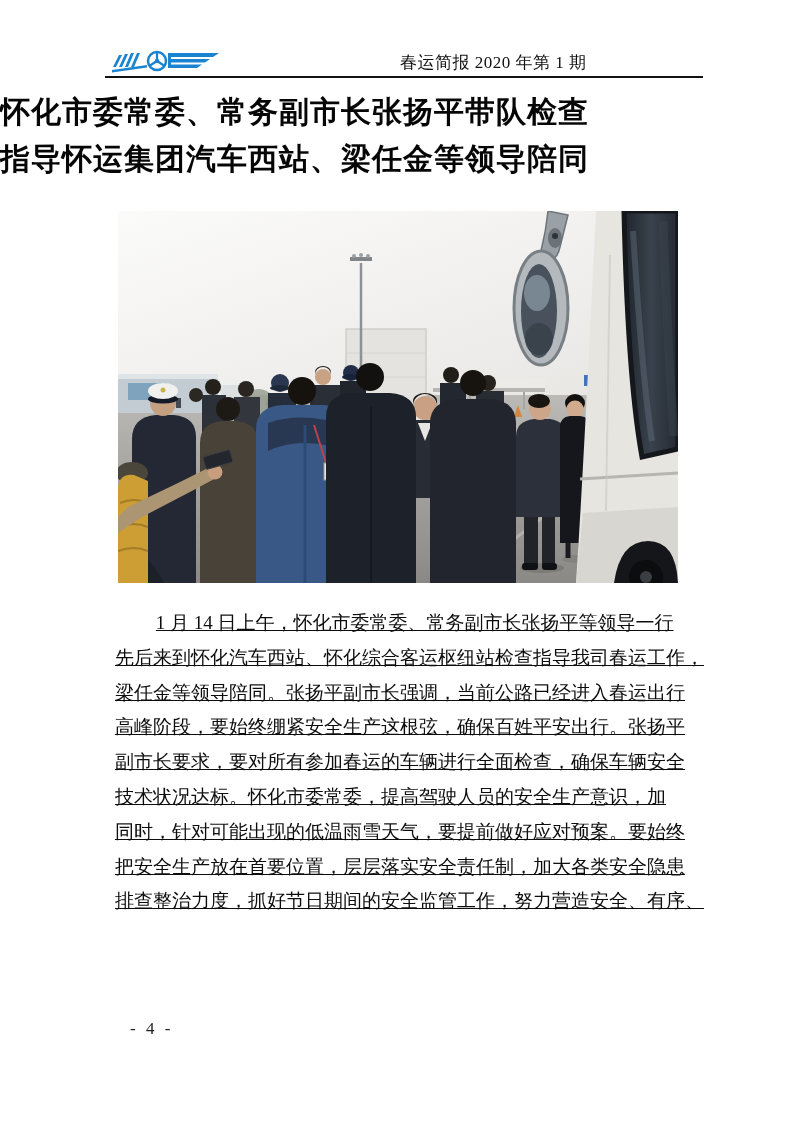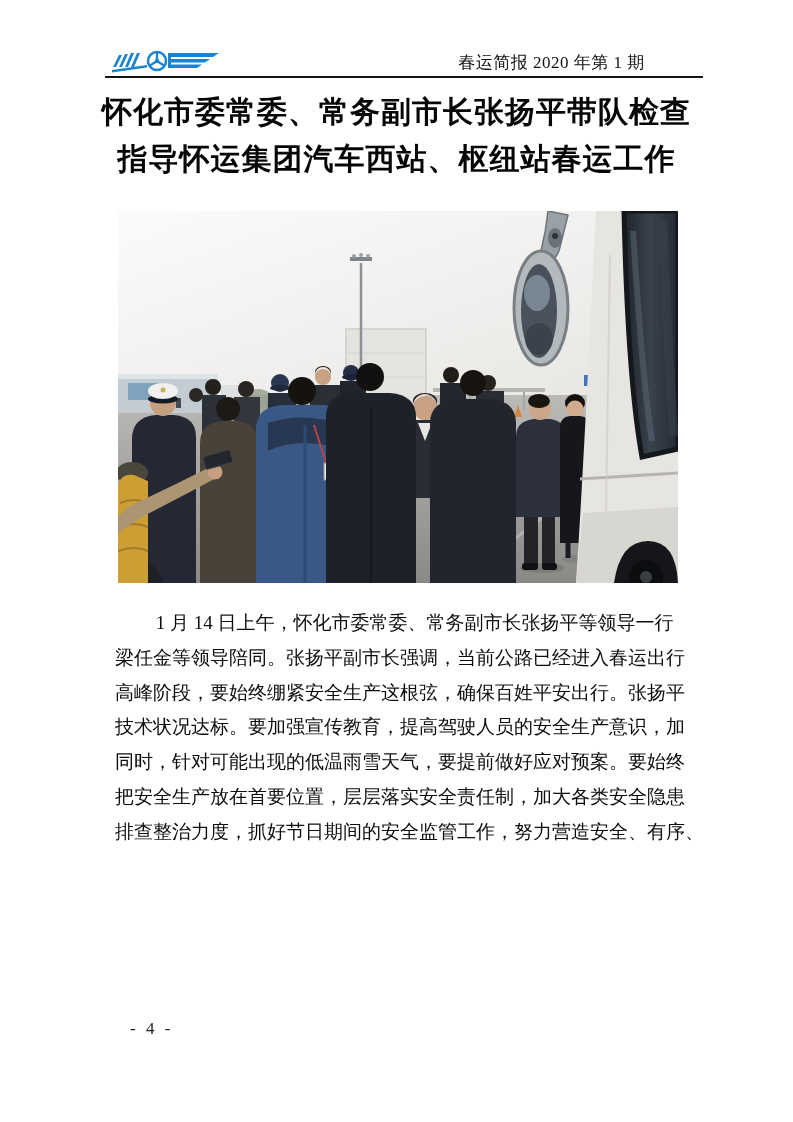--- a/index.html
+++ b/index.html
@@ -6,7 +6,7 @@
   .page{position:relative;width:793px;height:1122px;background:#fff;overflow:hidden;
         font-family:"Liberation Serif","DejaVu Serif",serif;color:#111;}
   .logo{position:absolute;left:112px;top:45px;width:108px;height:32px;}
-  .issue{position:absolute;left:400px;top:51px;width:303px;text-align:center;
+  .issue{position:absolute;left:400px;top:51px;width:303px;text-align:left;
          font-size:17px;letter-spacing:.5px;white-space:nowrap;}
   .rule{position:absolute;left:105px;top:76px;width:598px;height:2px;background:#131313;}
   .title{position:absolute;left:0;top:88px;width:793px;text-align:center;

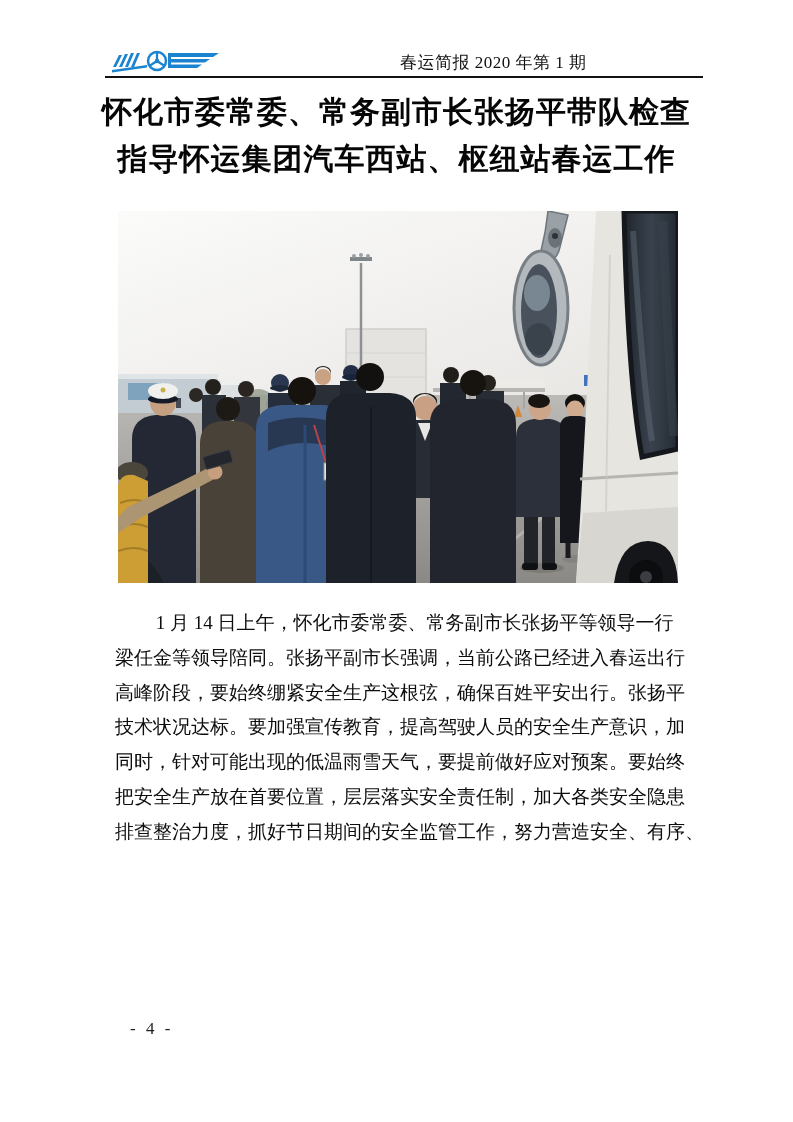--- a/index.html
+++ b/index.html
@@ -9,7 +9,7 @@
   .issue{position:absolute;left:400px;top:51px;width:303px;text-align:left;
          font-size:17px;letter-spacing:.5px;white-space:nowrap;}
   .rule{position:absolute;left:105px;top:76px;width:598px;height:2px;background:#131313;}
-  .title{position:absolute;left:0;top:88px;width:793px;text-align:center;
+  .title{position:absolute;left:0;top:88px;width:793px;
          font-family:"Liberation Sans","DejaVu Sans",sans-serif;font-weight:700;
          font-size:30px;line-height:47px;letter-spacing:1px;color:#060606;}
   .photo{position:absolute;left:118px;top:211px;width:560px;height:372px;}

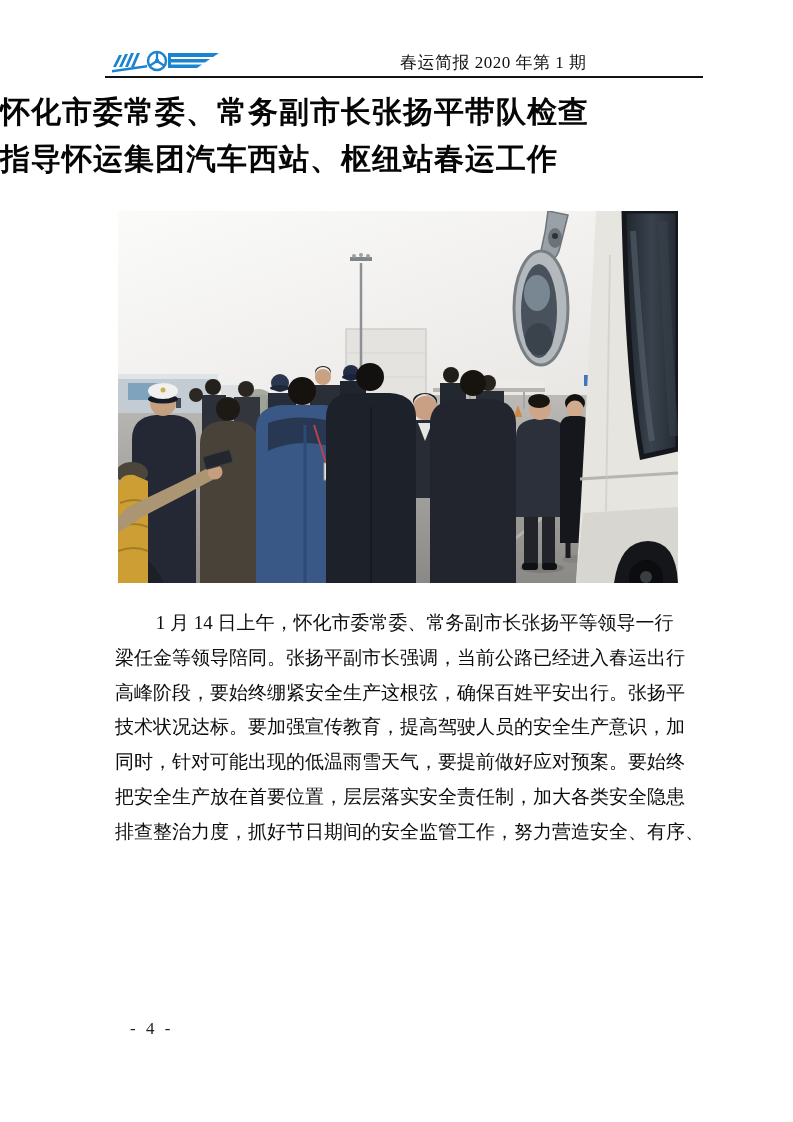--- a/index.html
+++ b/index.html
@@ -55,7 +55,7 @@
 
   <div class="title">
     <div>怀化市委常委、常务副市长张扬平带队检查</div>
-    <div>指导怀运集团汽车西站、枢纽站春运工作</div>
+    <div>指导怀运集团汽车西站、梁任金等领导陪同</div>
   </div>
 
   <figure class="photo" style="margin:0">

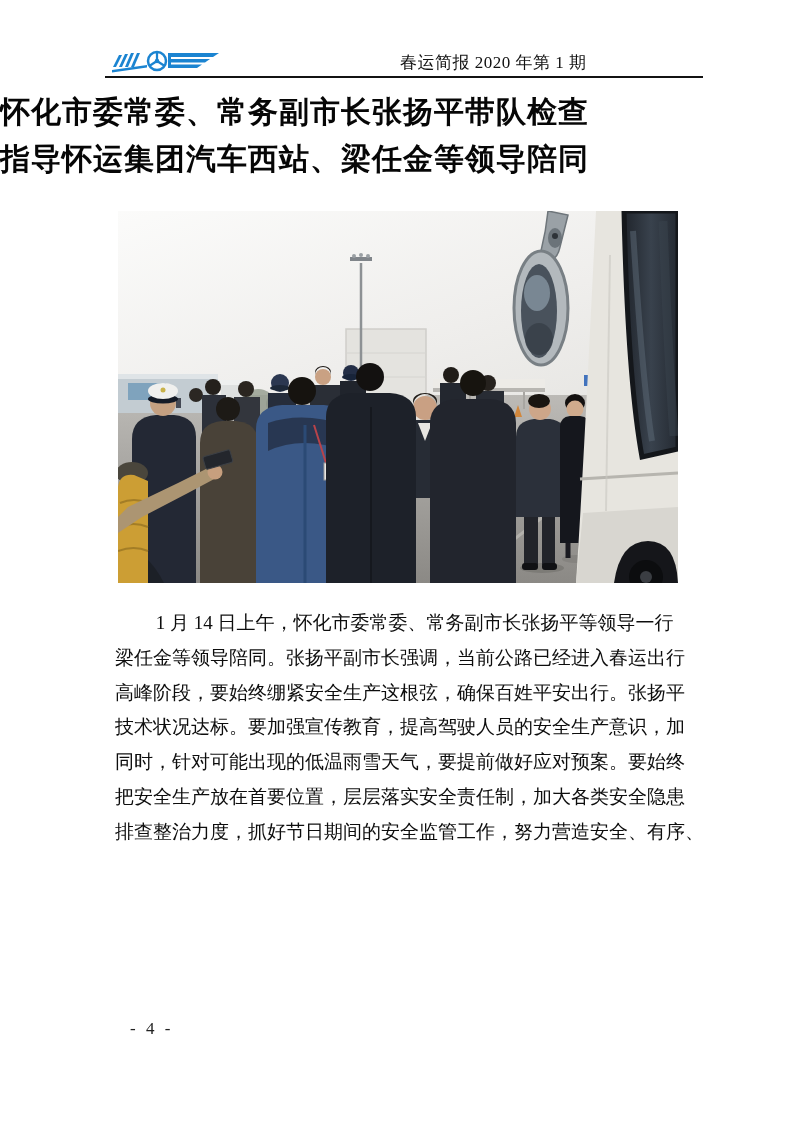--- a/index.html
+++ b/index.html
@@ -15,7 +15,7 @@
   .photo{position:absolute;left:118px;top:211px;width:560px;height:372px;}
   .photo svg{display:block;}
   .bodytext{position:absolute;left:115px;top:606px;width:592px;
-            font-size:19px;line-height:34.8px;color:#0d0d0d;}
+            font-size:19px;line-height:34.8px;color:#0d0d0d;text-decoration:underline;}
   .bodytext .line{white-space:nowrap;}
   .bodytext .indent{text-indent:2.15em;}
   .pagenum{position:absolute;left:130px;top:1019px;font-size:17px;letter-spacing:3px;color:#222;}

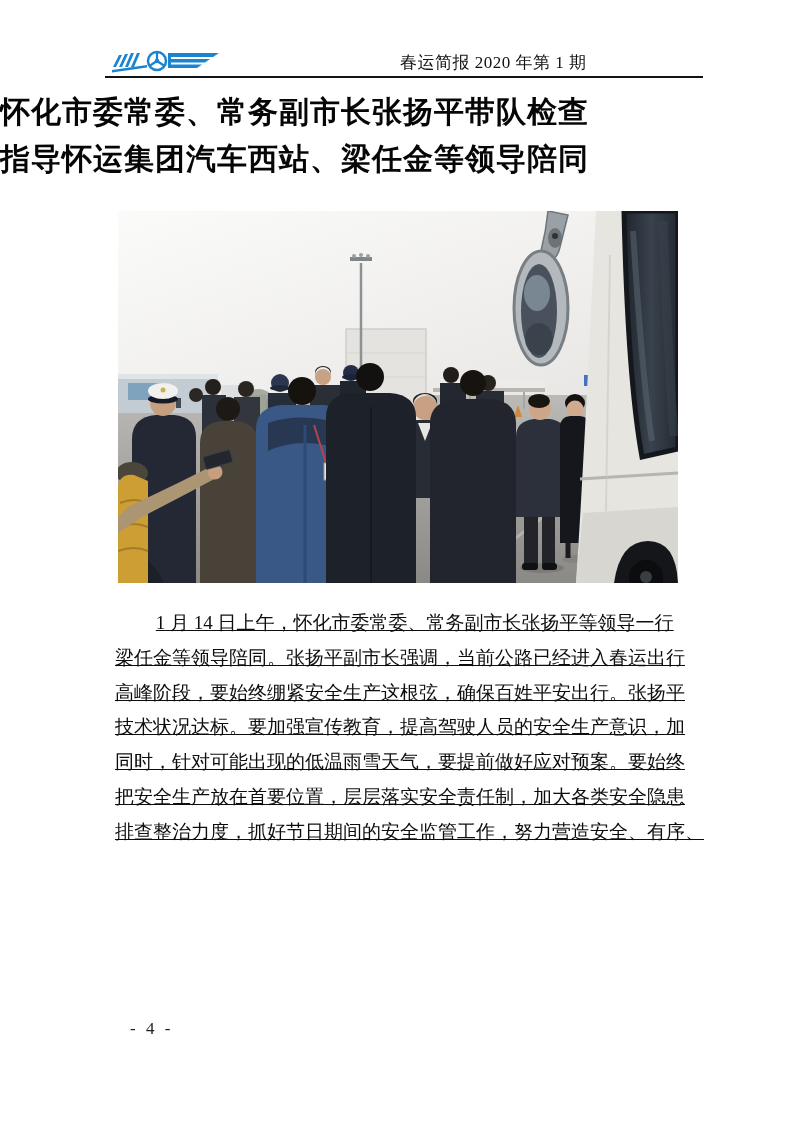--- a/index.html
+++ b/index.html
@@ -246,6 +246,7 @@
 
   <div class="bodytext">
     <div class="line indent">1 月 14 日上午，怀化市委常委、常务副市长张扬平等领导一行</div>
+    <div class="line">先后来到怀化汽车西站、怀化综合客运枢纽站检查指导我司春运工作，</div>
     <div class="line">梁任金等领导陪同。张扬平副市长强调，当前公路已经进入春运出行</div>
     <div class="line">高峰阶段，要始终绷紧安全生产这根弦，确保百姓平安出行。张扬平</div>
     <div class="line">技术状况达标。要加强宣传教育，提高驾驶人员的安全生产意识，加</div>

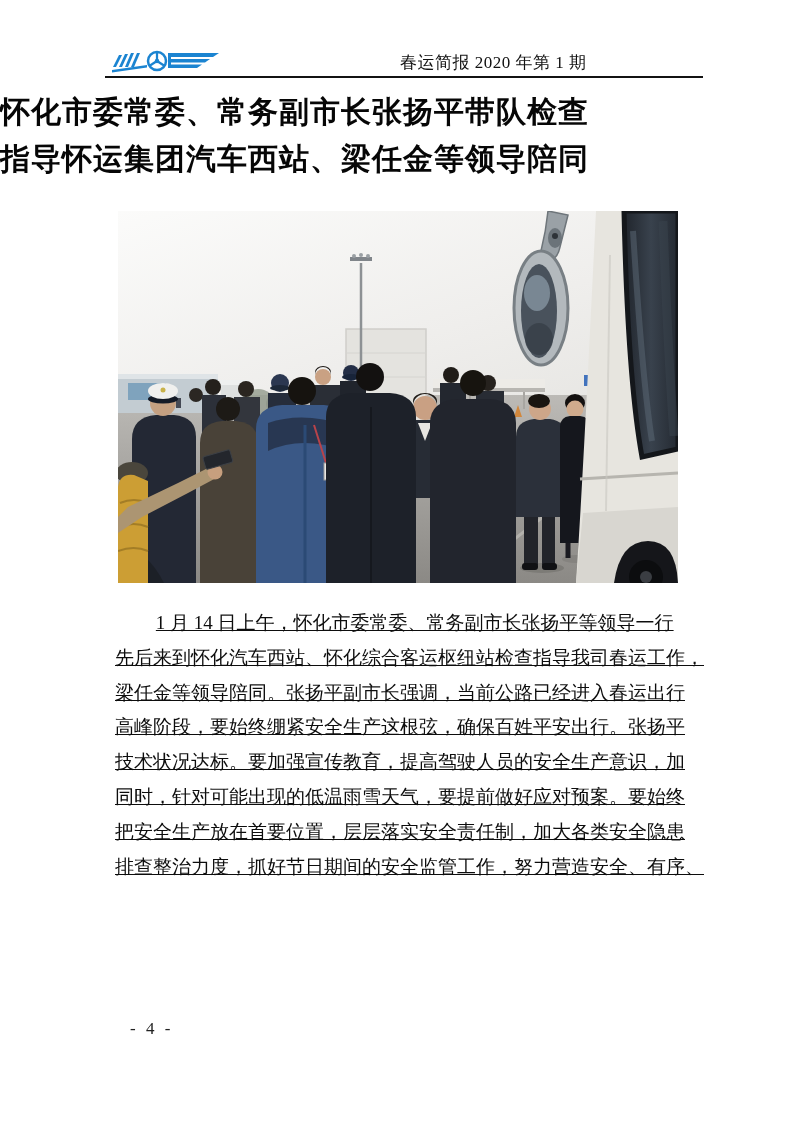--- a/index.html
+++ b/index.html
@@ -249,6 +249,7 @@
     <div class="line">先后来到怀化汽车西站、怀化综合客运枢纽站检查指导我司春运工作，</div>
     <div class="line">梁任金等领导陪同。张扬平副市长强调，当前公路已经进入春运出行</div>
     <div class="line">高峰阶段，要始终绷紧安全生产这根弦，确保百姓平安出行。张扬平</div>
+    <div class="line">副市长要求，要对所有参加春运的车辆进行全面检查，确保车辆安全</div>
     <div class="line">技术状况达标。要加强宣传教育，提高驾驶人员的安全生产意识，加</div>
     <div class="line">同时，针对可能出现的低温雨雪天气，要提前做好应对预案。要始终</div>
     <div class="line">把安全生产放在首要位置，层层落实安全责任制，加大各类安全隐患</div>

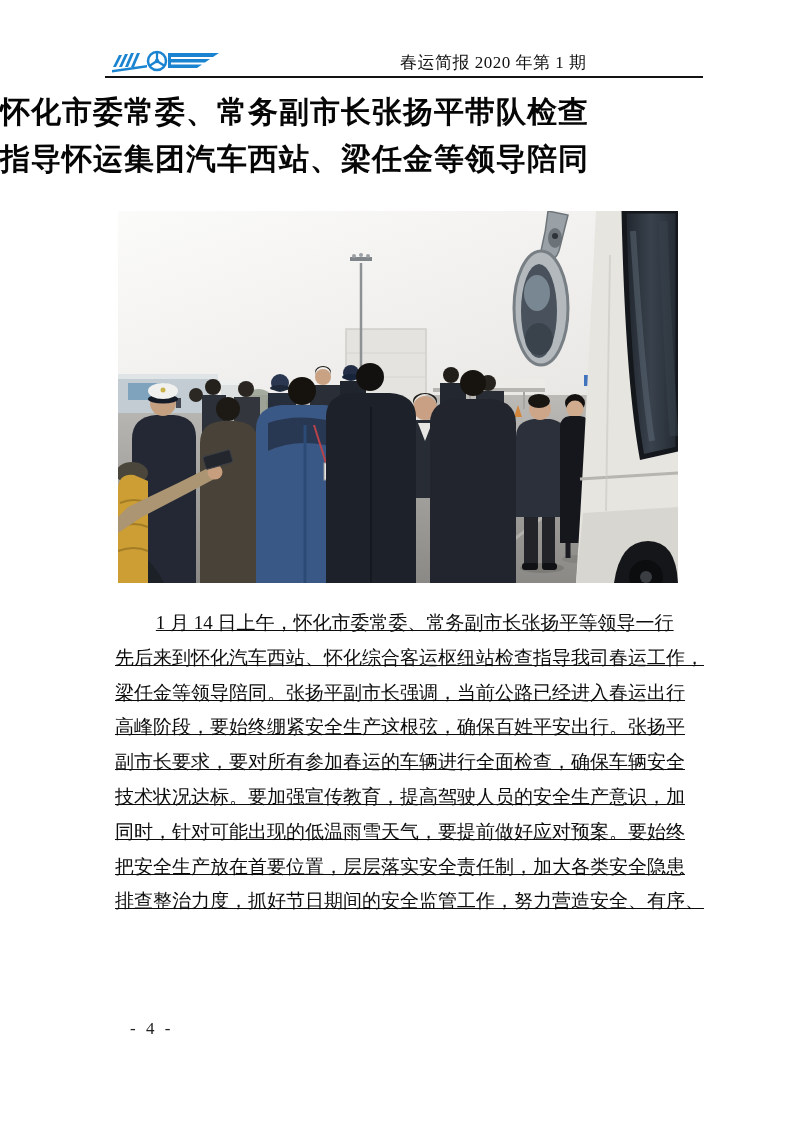--- a/index.html
+++ b/index.html
@@ -250,7 +250,7 @@
     <div class="line">梁任金等领导陪同。张扬平副市长强调，当前公路已经进入春运出行</div>
     <div class="line">高峰阶段，要始终绷紧安全生产这根弦，确保百姓平安出行。张扬平</div>
     <div class="line">副市长要求，要对所有参加春运的车辆进行全面检查，确保车辆安全</div>
-    <div class="line">技术状况达标。要加强宣传教育，提高驾驶人员的安全生产意识，加</div>
+    <div class="line">技术状况达标。怀化市委常委，提高驾驶人员的安全生产意识，加</div>
     <div class="line">同时，针对可能出现的低温雨雪天气，要提前做好应对预案。要始终</div>
     <div class="line">把安全生产放在首要位置，层层落实安全责任制，加大各类安全隐患</div>
     <div class="line">排查整治力度，抓好节日期间的安全监管工作，努力营造安全、有序、</div>

